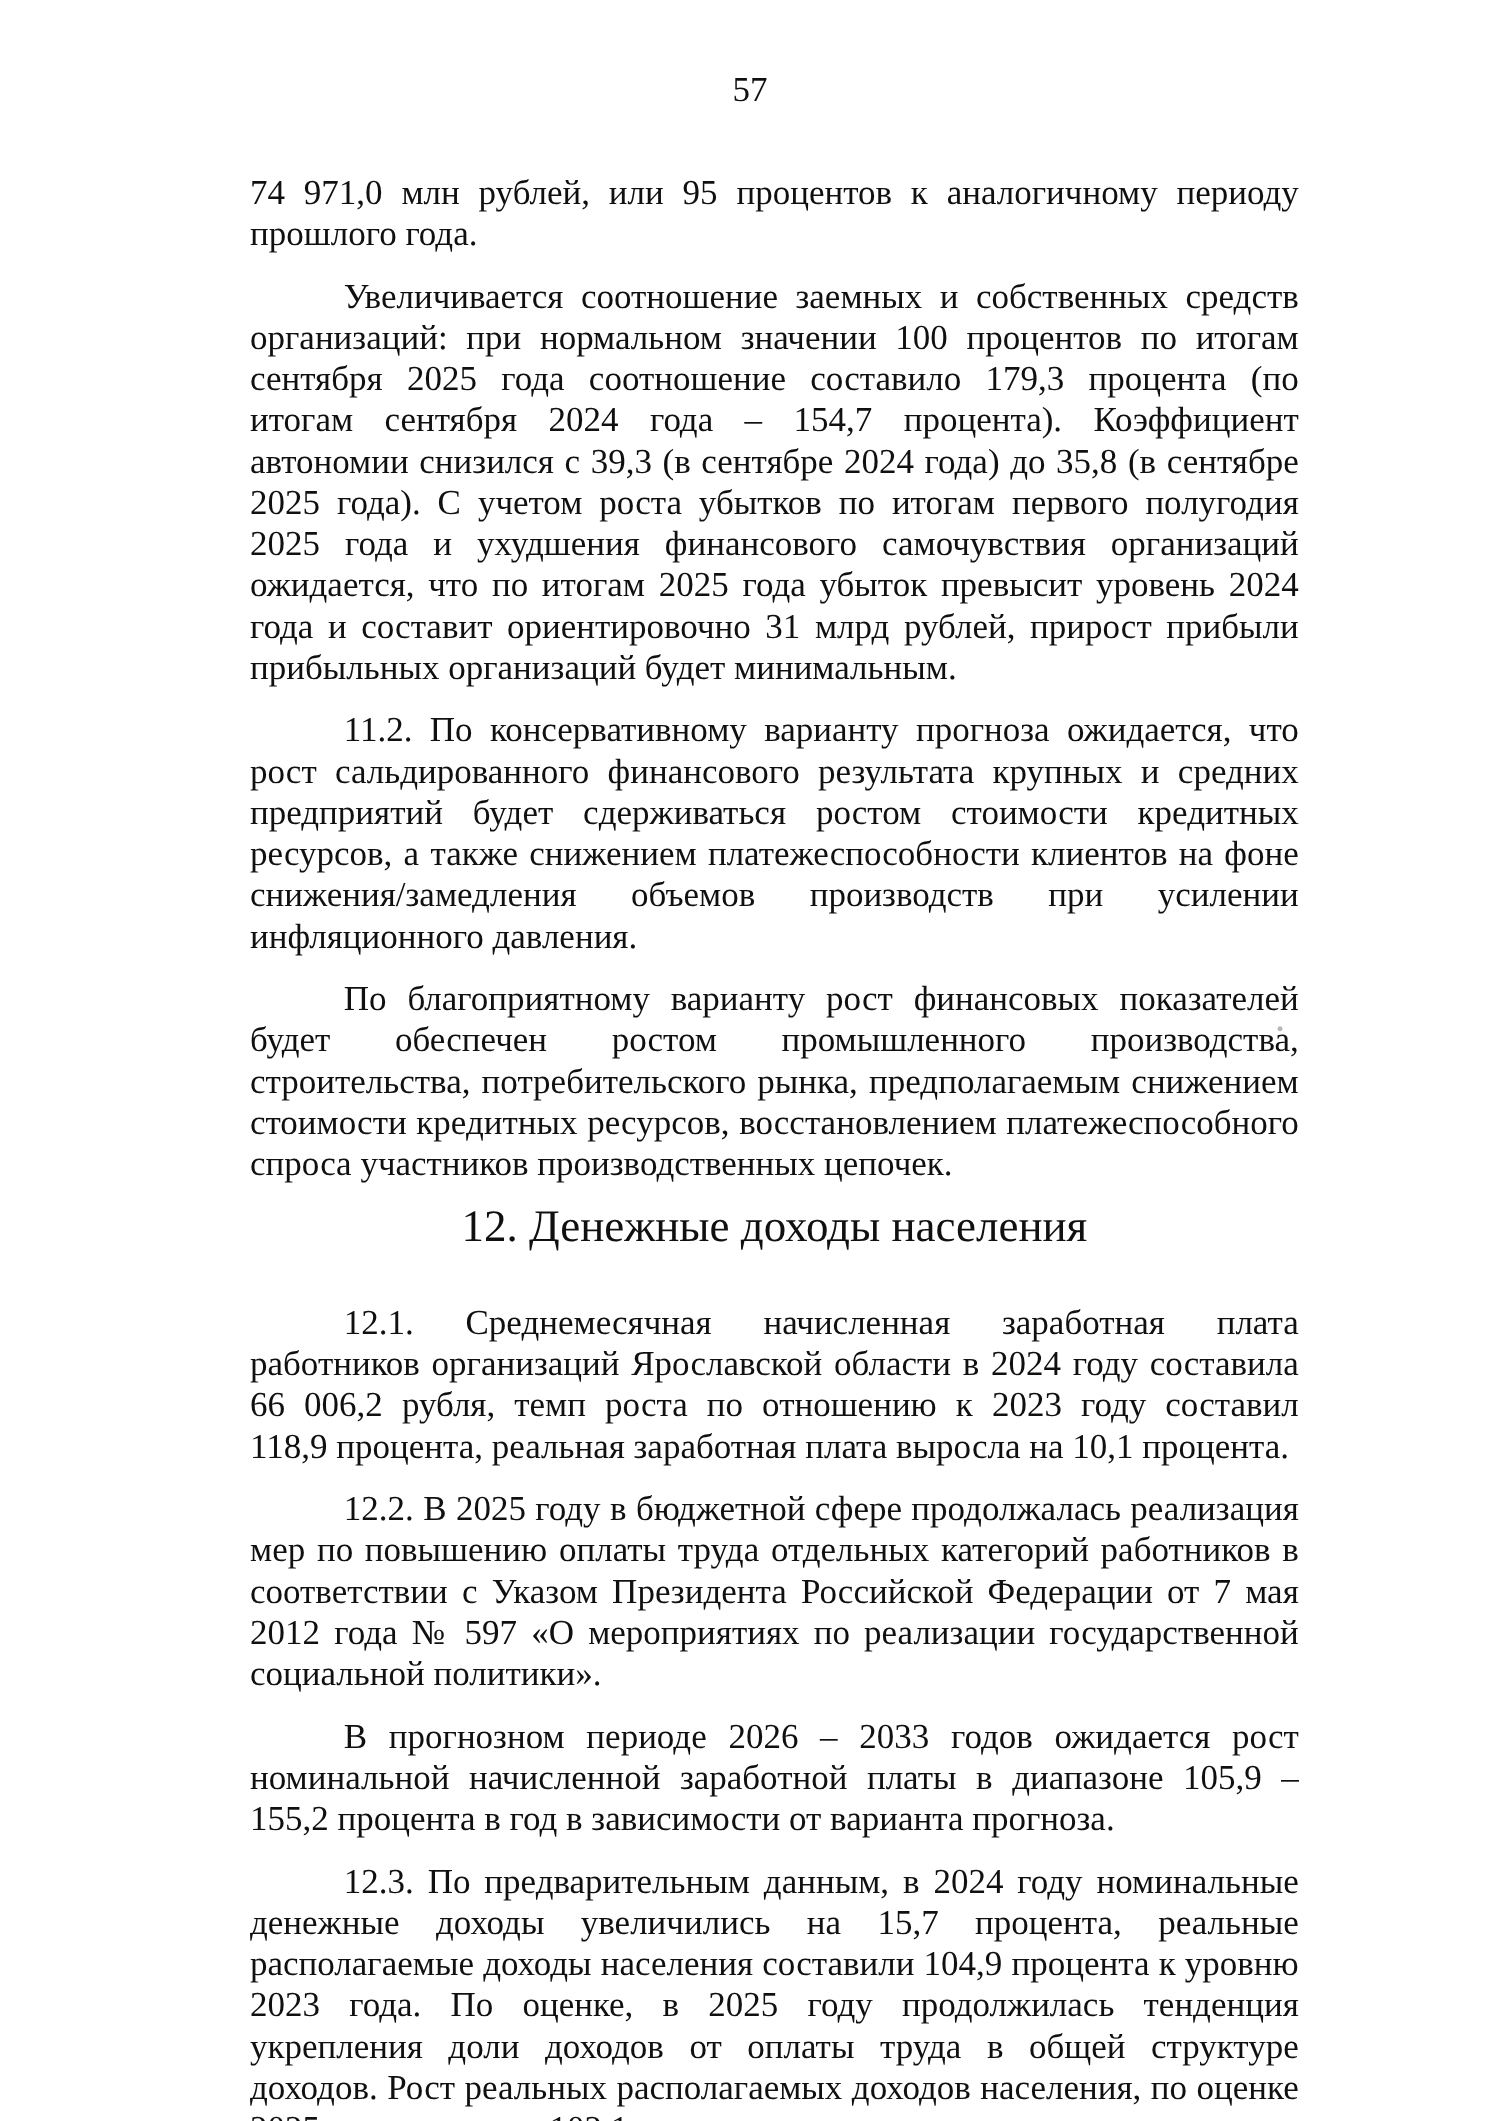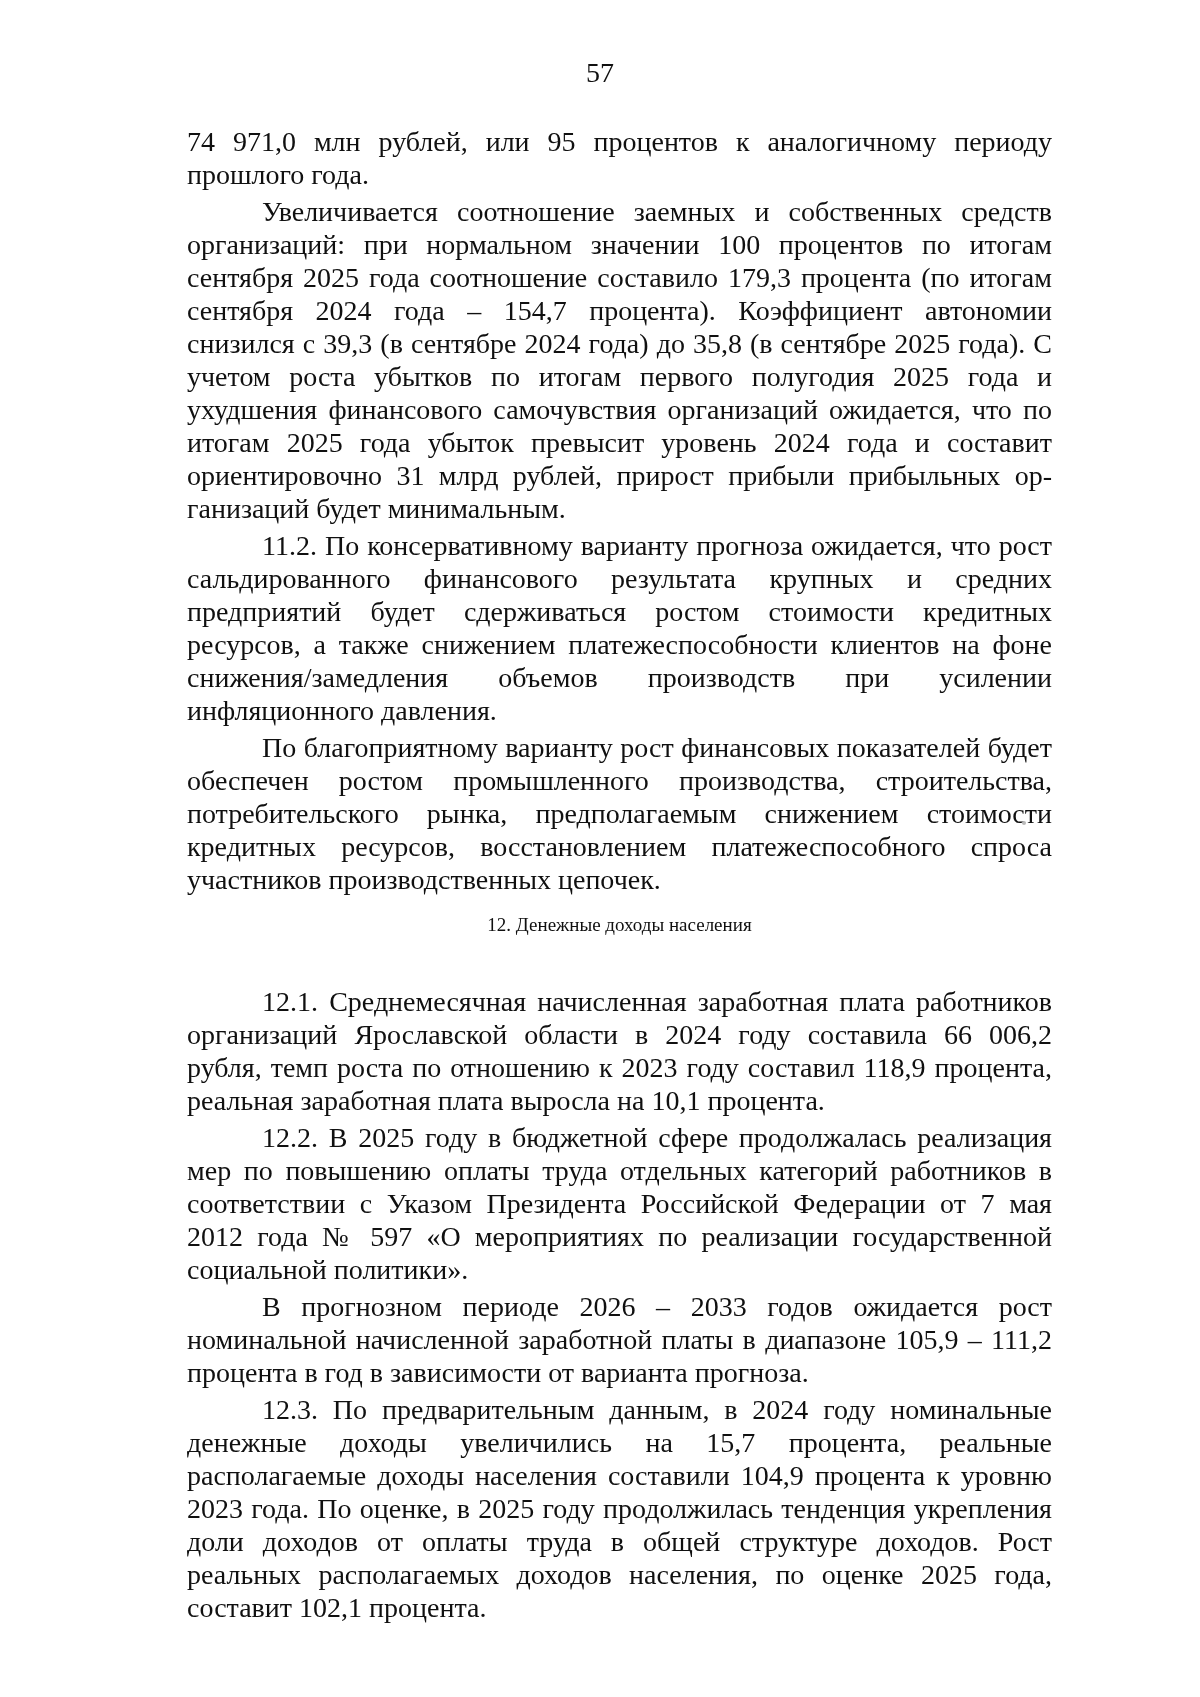--- a/index.html
+++ b/index.html
@@ -36,7 +36,7 @@
     hyphens: manual;
   }
   .para {
-    margin: 4px;
+    margin: 17px;
     text-indent: 75px;
   }
   .para.no-indent {

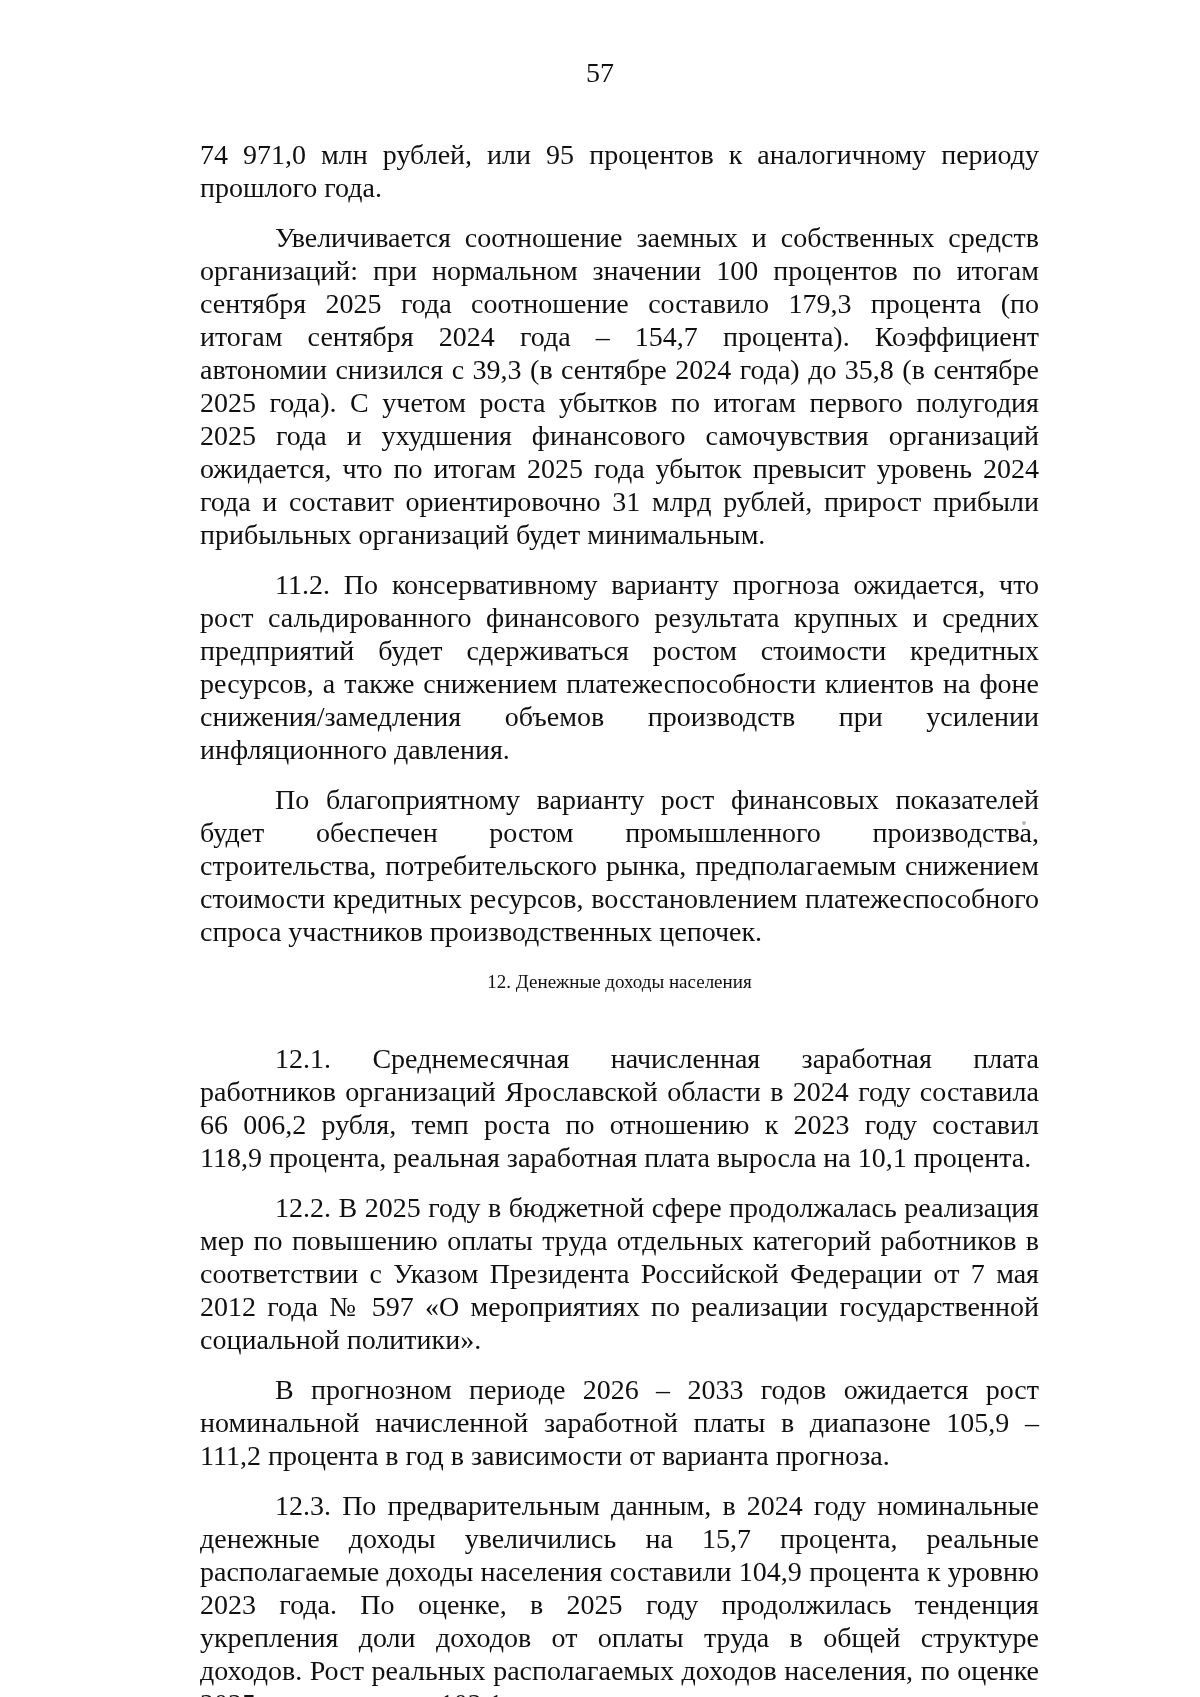--- a/index.html
+++ b/index.html
@@ -44,7 +44,7 @@
   }
   .heading {
     margin: 12px 0 44px 0;
-    font-size: 19px;
+    font-size: 36px;
     font-weight: normal;
     text-align: center;
     text-indent: 0;

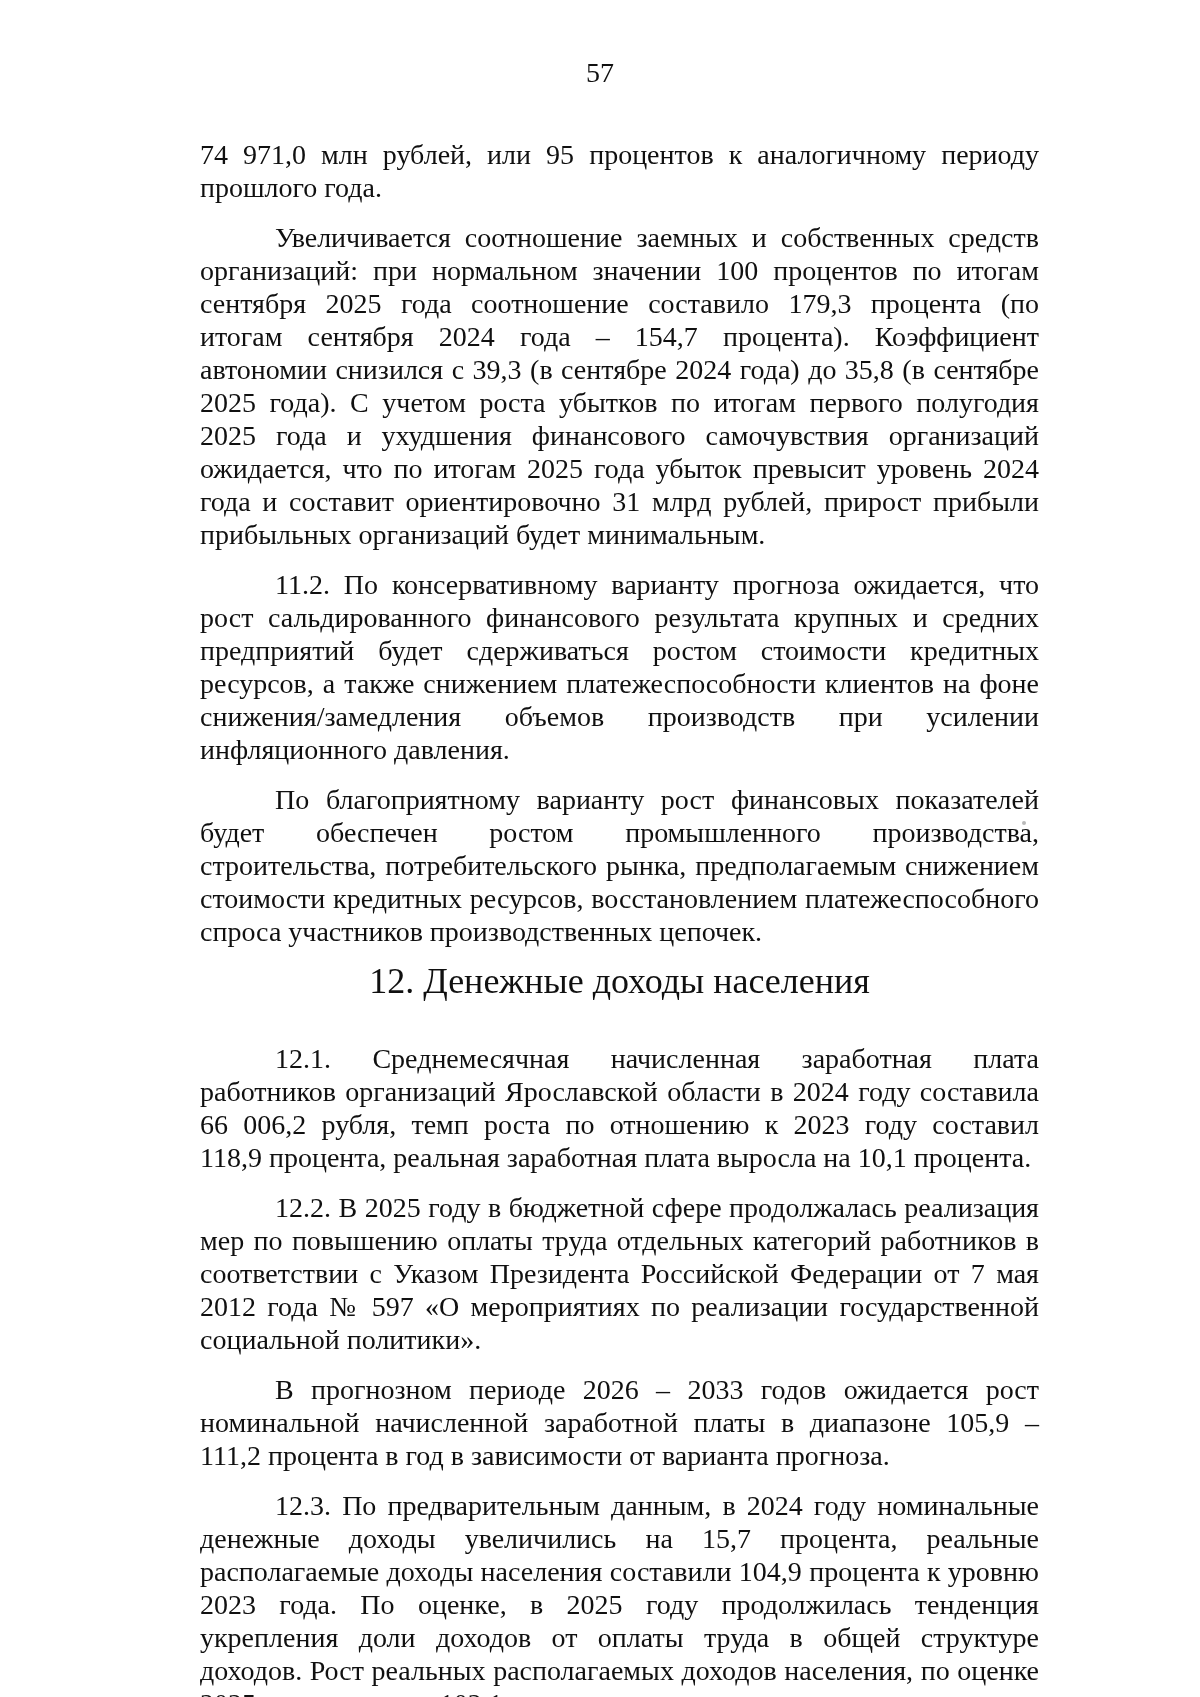--- a/index.html
+++ b/index.html
@@ -76,7 +76,7 @@
 
     <p class="para">12.1. Среднемесячная начисленная заработная плата работников органи­заций Ярославской области в 2024 году составила 66&nbsp;006,2 рубля, темп роста по отношению к&nbsp;2023&nbsp;году составил 118,9&nbsp;процента, реальная заработная плата выросла на 10,1 процента.</p>
     <p class="para">12.2. В 2025 году в бюджетной сфере продолжалась реализация мер по повышению оплаты труда отдельных категорий работников в соответствии с Указом Президента Российской Федерации от 7 мая 2012 года №&nbsp;597 «О ме­роприятиях по реализации государственной социальной политики».</p>
-    <p class="para">В прогнозном периоде 2026 – 2033 годов ожидается рост номинальной начисленной заработной платы в диапазоне 105,9 – 111,2 процента в год в за­висимости от варианта прогноза.</p>
+    <p class="para">В прогнозном периоде 2026 – 2033 годов ожидается рост номинальной начисленной заработной платы в диапазоне 105,9 – 155,2 процента в год в за­висимости от варианта прогноза.</p>
     <p class="para">12.3. По предварительным данным, в 2024 году номинальные денежные доходы увеличились на 15,7 процента, реальные располагаемые доходы насе­ления составили 104,9 процента к уровню 2023 года. По оценке, в 2025 году продолжилась тенденция укрепления доли доходов от оплаты труда в общей структуре доходов. Рост реальных располагаемых доходов населения, по оценке 2025 года, составит 102,1 процента.</p>
 
   </article>

